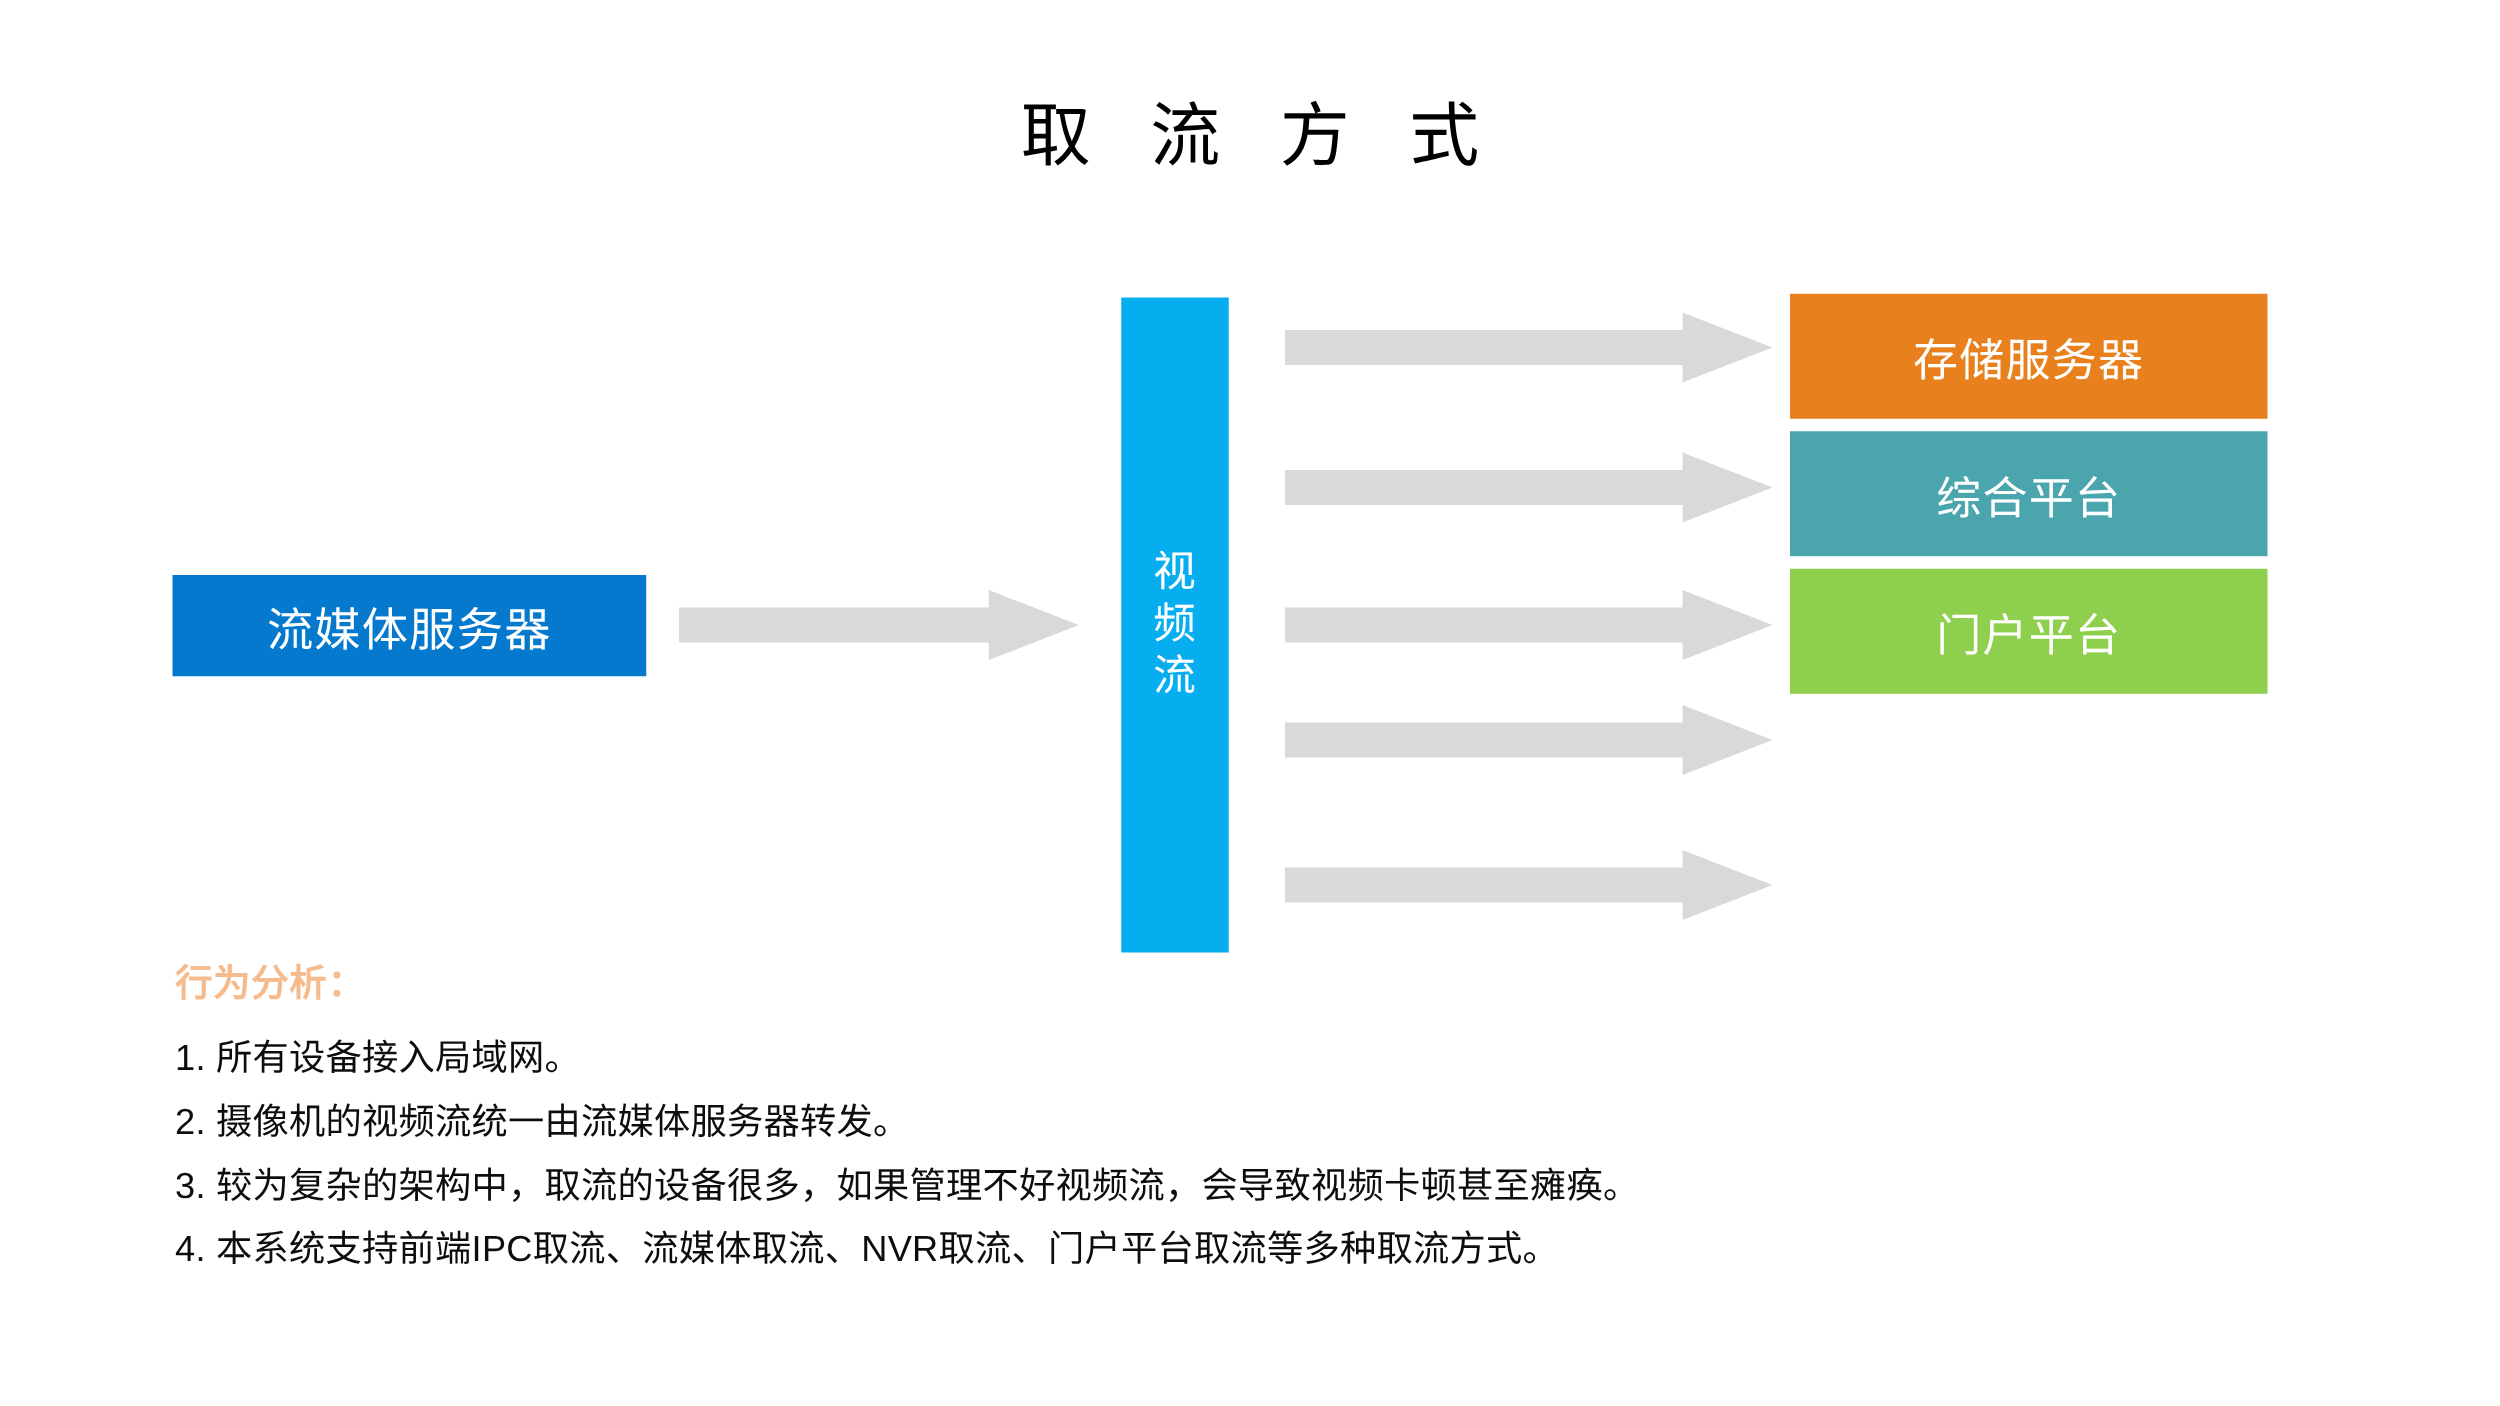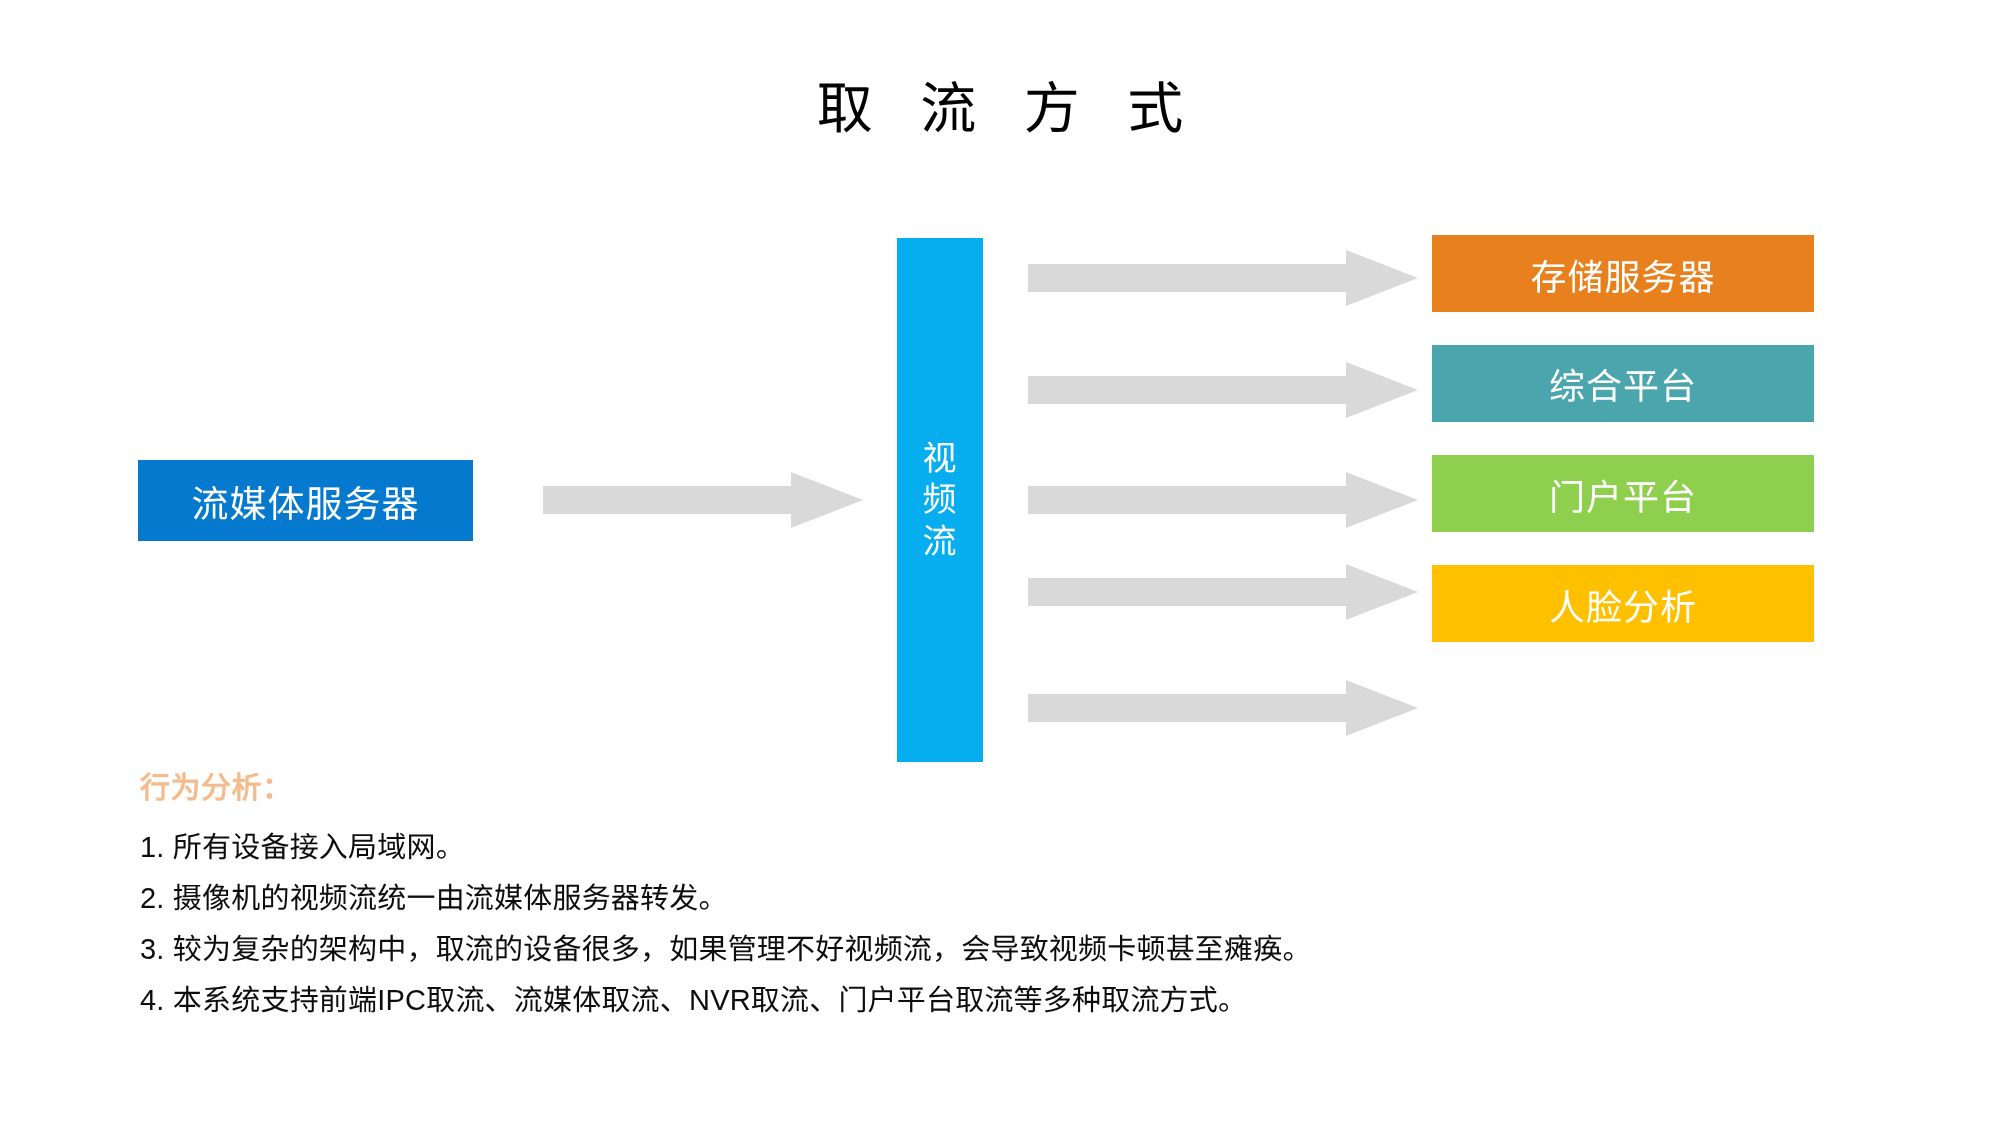--- a/index.html
+++ b/index.html
@@ -72,7 +72,7 @@
   .node-target {
     left: 1432px;
     width: 382px;
-    height: 77px;
+    height: 100px;
     font-size: 36px;
   }
   .t0 { top: 235px; }

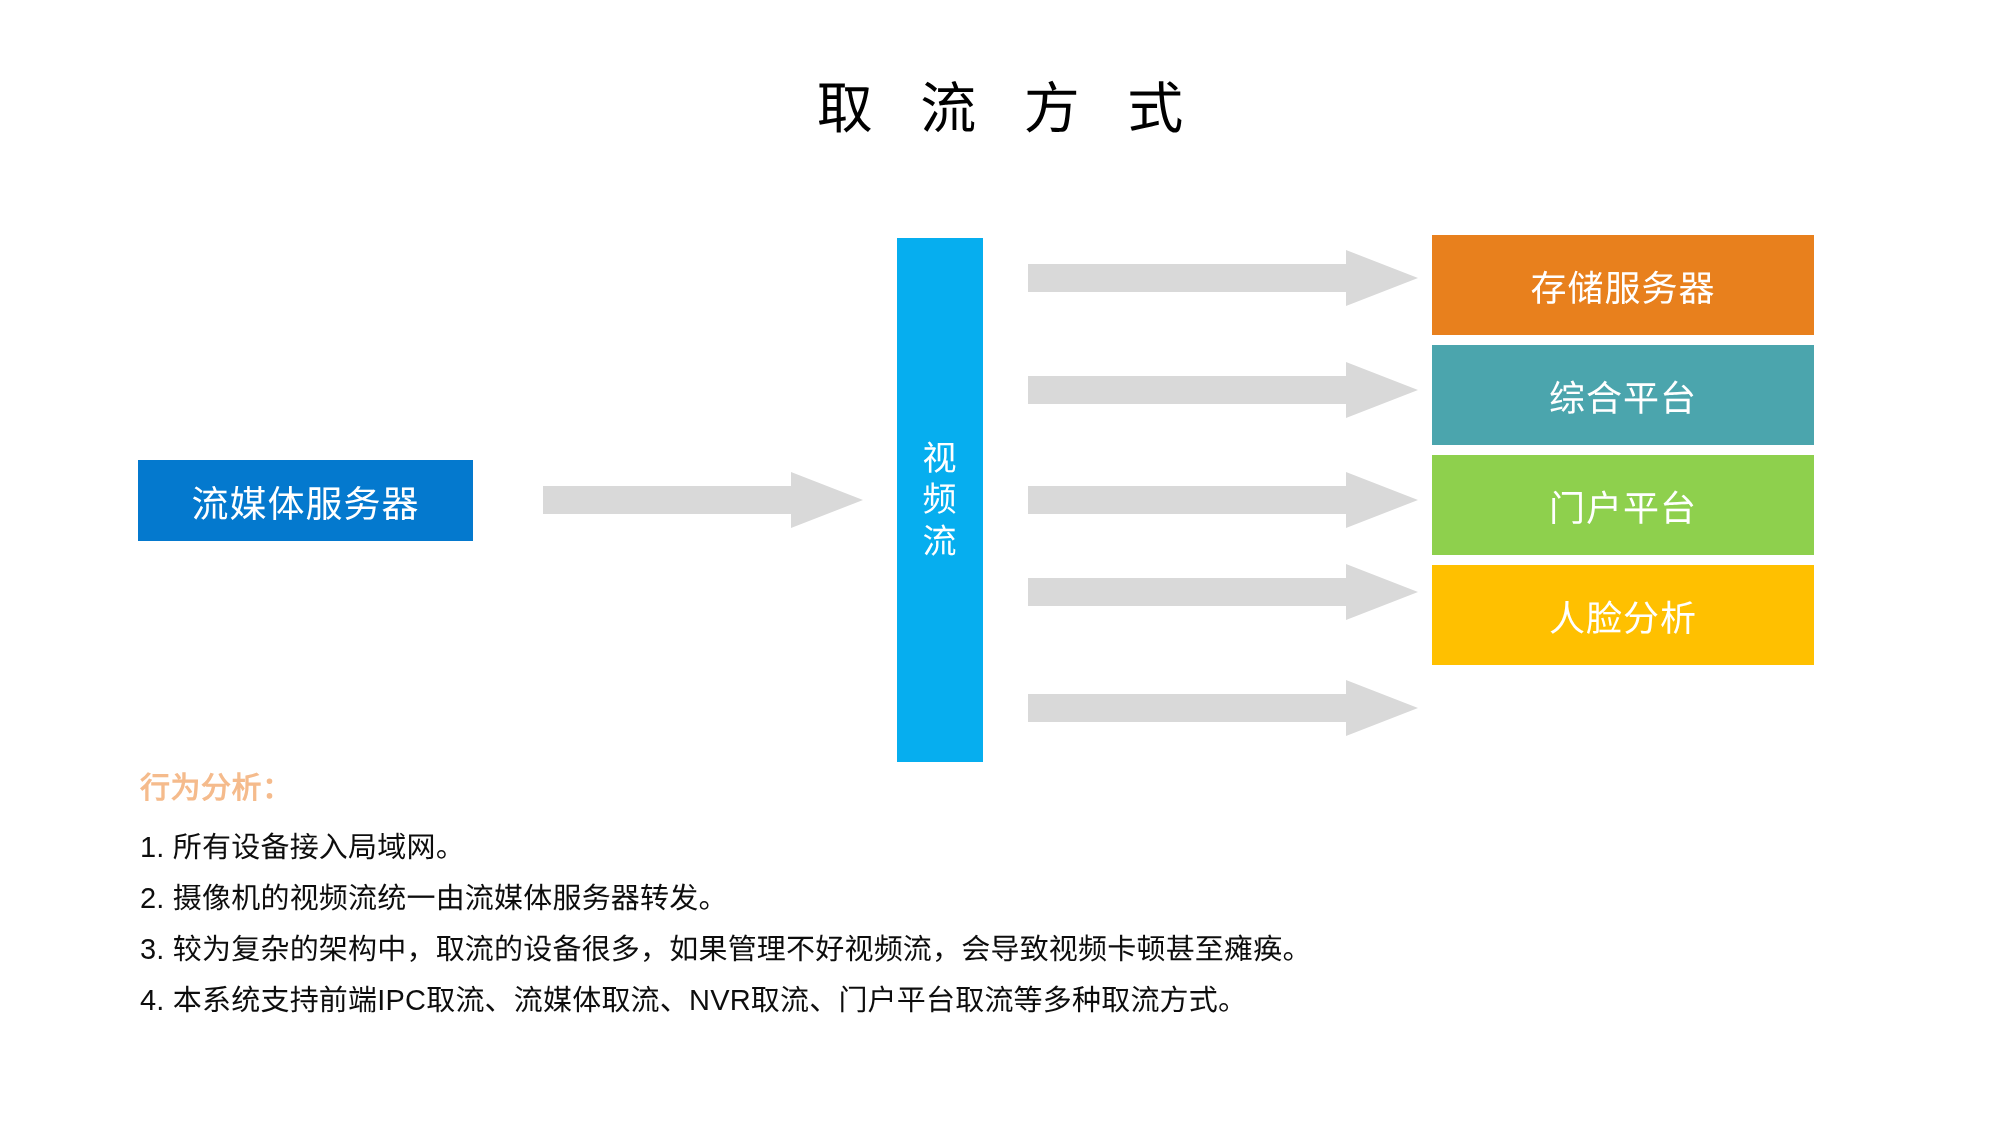--- a/index.html
+++ b/index.html
@@ -51,7 +51,7 @@
   .node-source {
     left: 138px;
     top: 460px;
-    width: 335px;
+    width: 379px;
     height: 81px;
     font-size: 37px;
   }

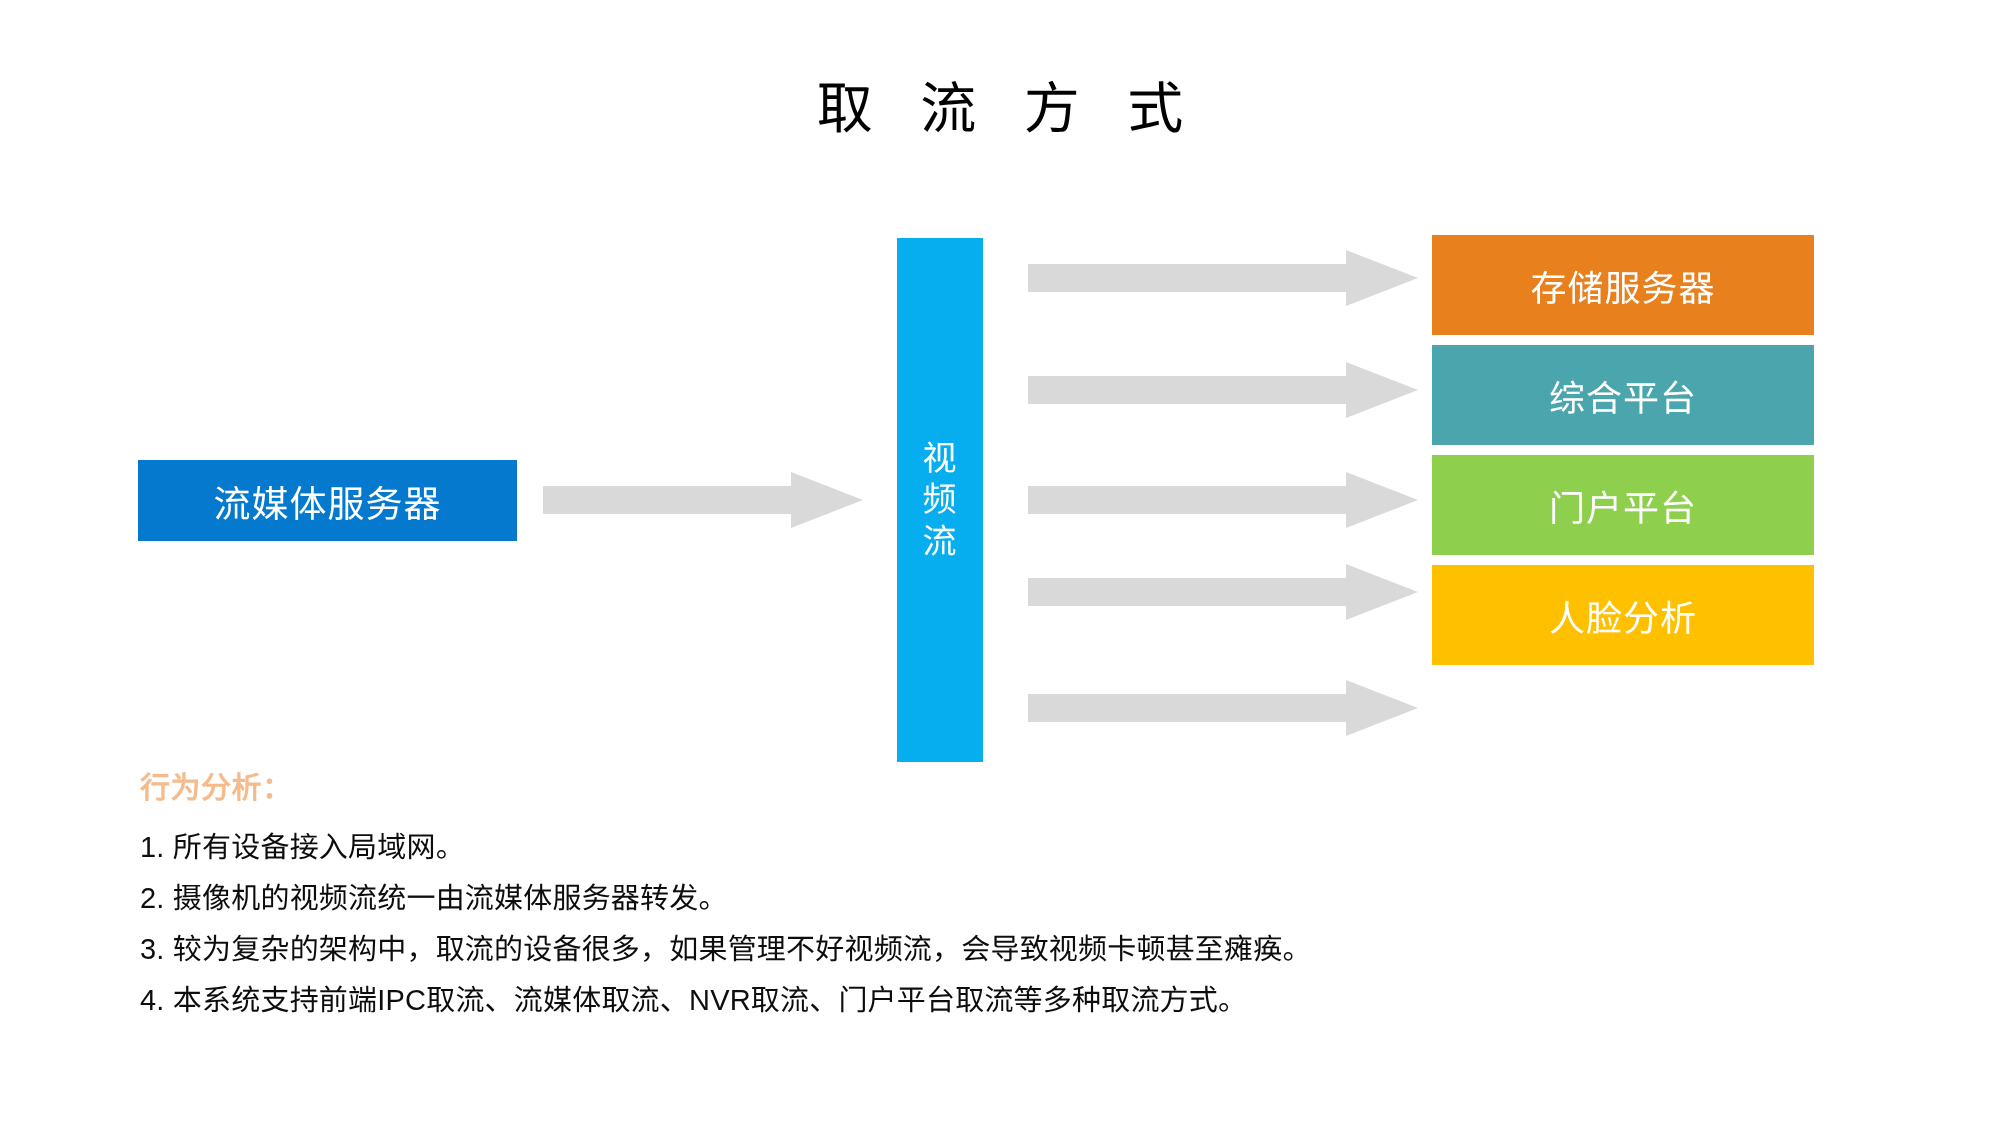--- a/index.html
+++ b/index.html
@@ -185,9 +185,6 @@
   <div class="node-box node-target t2" style="background: rgb(142, 208, 77);">
     <span>门户平台</span>
   </div>
-  <div class="node-box node-target t3" style="background: rgb(255, 192, 0);">
-    <span>人脸分析</span>
-  </div>
 
   <div class="notes">
     <div class="notes-heading">行为分析：</div>

